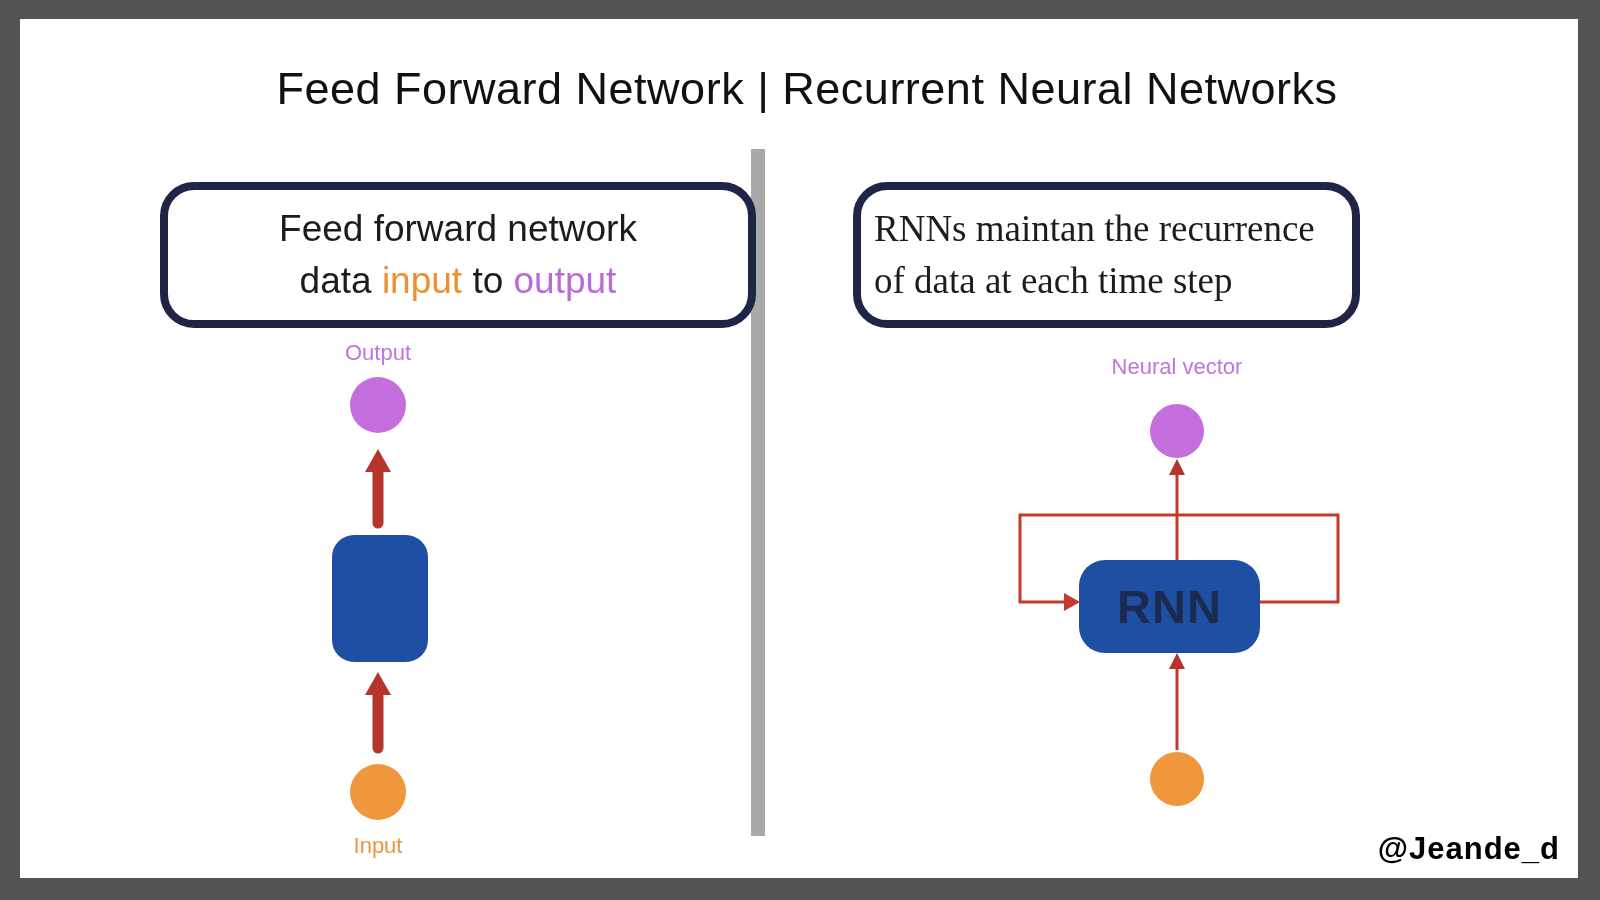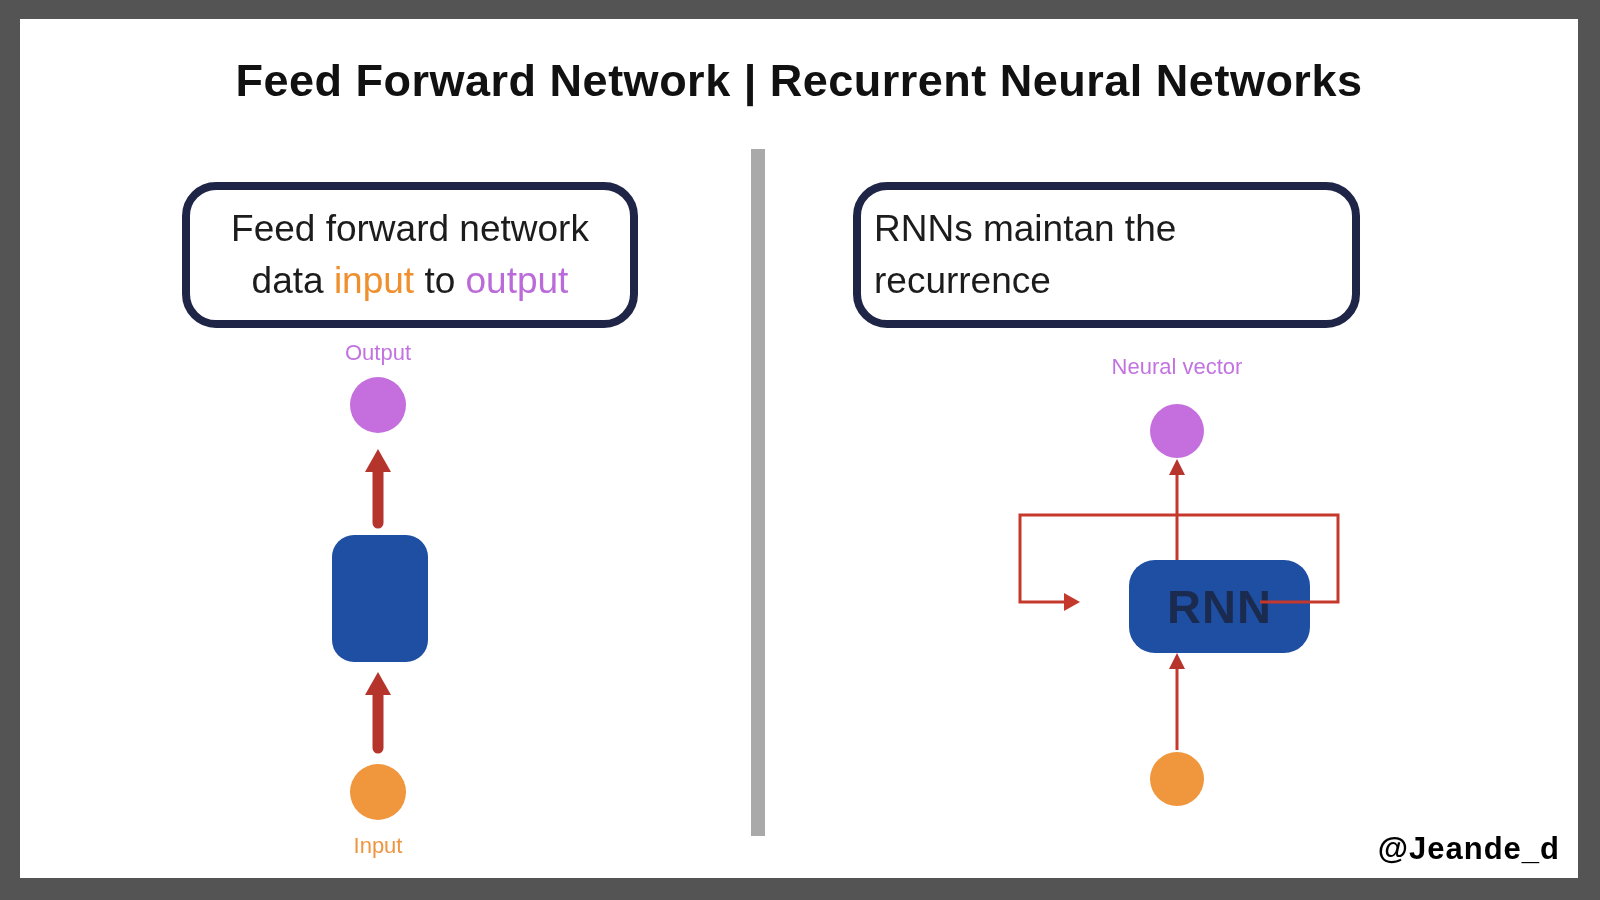--- a/index.html
+++ b/index.html
@@ -21,10 +21,10 @@
     position: absolute;
     top: 36px; left: 0;
     width: 100%;
-    margin: 0;
+    margin: 8px;
     text-align: center;
     font-size: 45px;
-    font-weight: 700;
+    font-weight: 400;
     color: #111111;
     letter-spacing: 0.5px;
   }

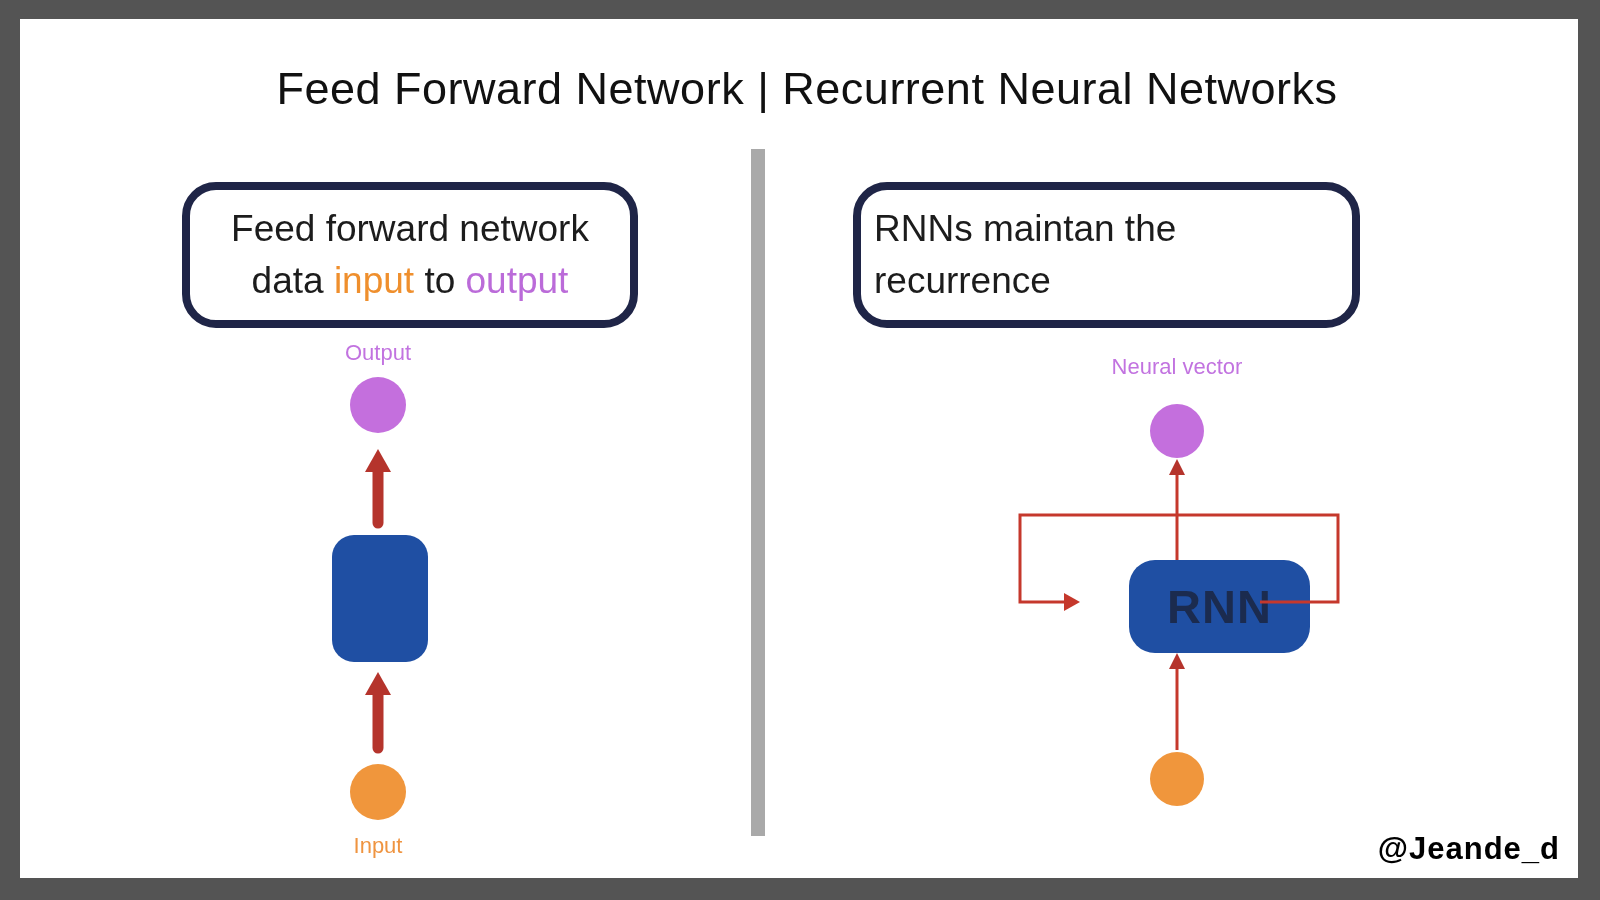--- a/index.html
+++ b/index.html
@@ -48,10 +48,9 @@
   }
   .info-left {
     left: 140px; top: 163px;
-    width: 456px; height: 146px;
+    width: 596px; height: 146px;
     align-items: center;
     text-align: center;
-    margin-left: 22px;
   }
   .info-right {
     left: 833px; top: 163px;

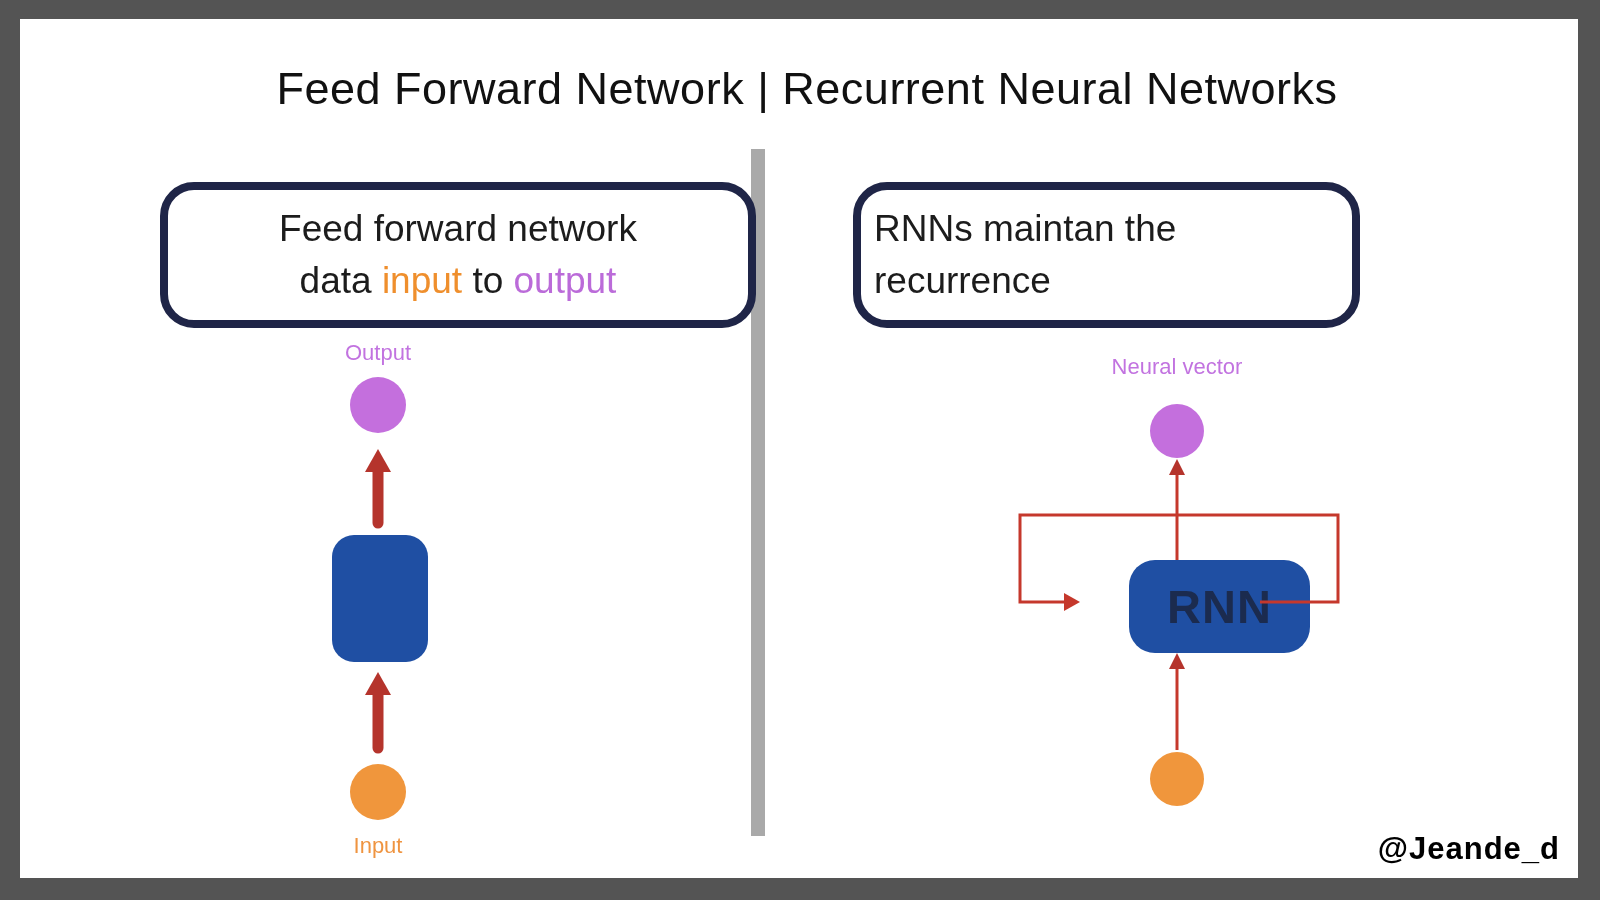--- a/index.html
+++ b/index.html
@@ -58,6 +58,7 @@
     align-items: flex-start;
     padding-left: 13px;
     text-align: left;
+    font-family: Liberation Serif, serif;
   }
   .orange-text { color: #ef8f2d; }
   .purple-text { color: #bb6bd9; }

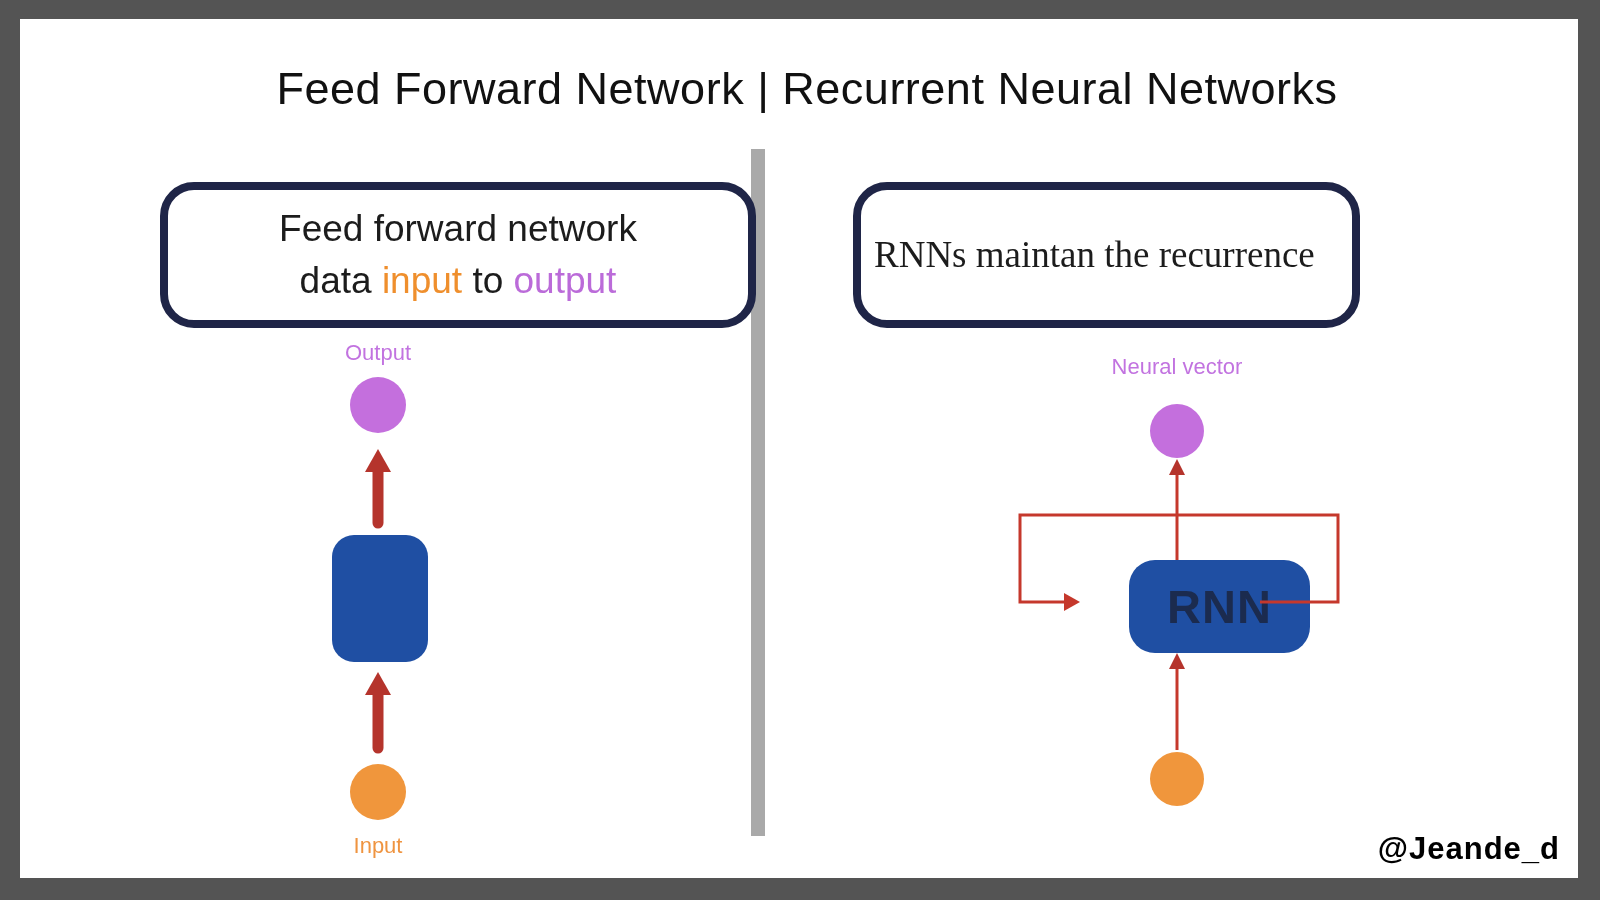--- a/index.html
+++ b/index.html
@@ -126,6 +126,7 @@
 
   <div class="info-box info-right">
     <div>RNNs maintan the recurrence</div>
+    <div>of data at each time step</div>
   </div>
 
   <div class="node-label label-purple" style="left:198px; top:321px;">Output</div>

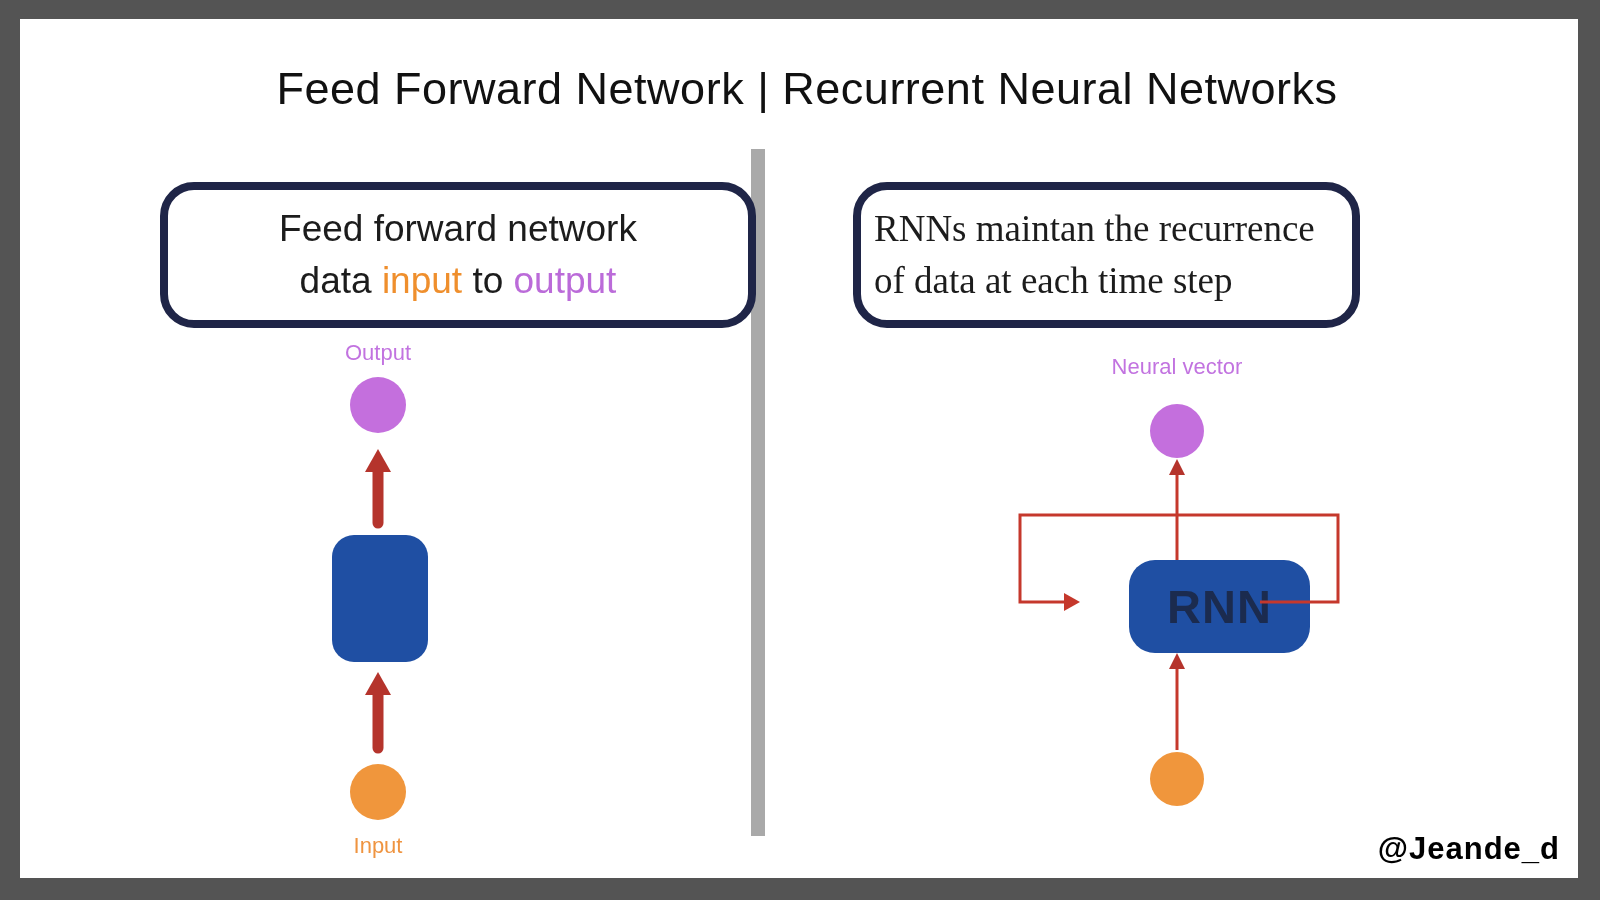--- a/index.html
+++ b/index.html
@@ -83,7 +83,7 @@
   }
   .rnn-node {
     position: absolute;
-    left: 1109px; top: 541px;
+    left: 1059px; top: 541px;
     width: 181px; height: 93px;
     border-radius: 26px;
     background: #1f4fa3;

